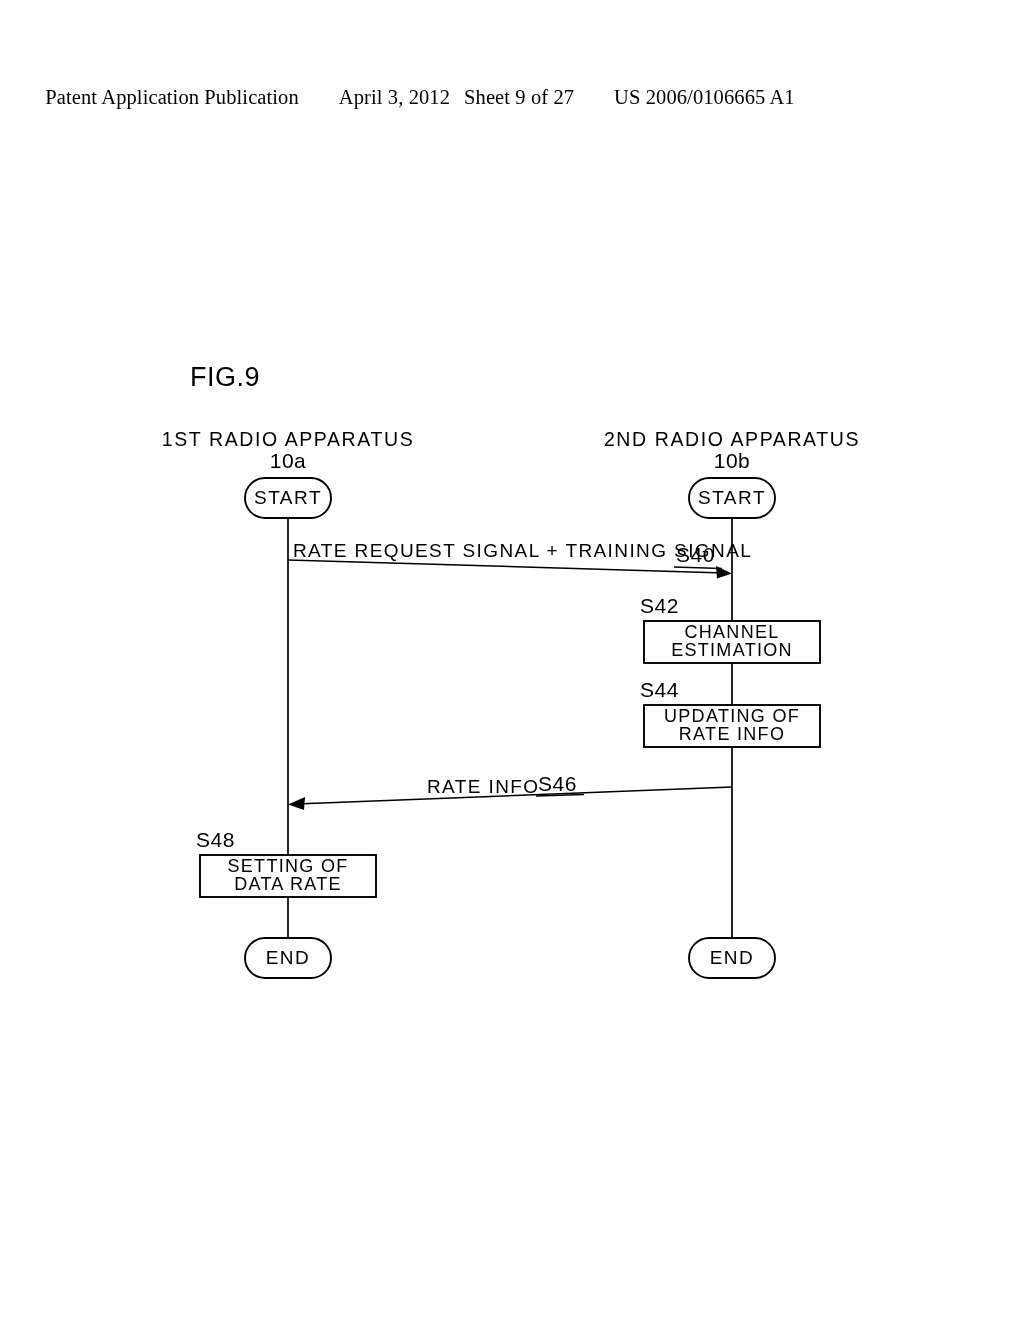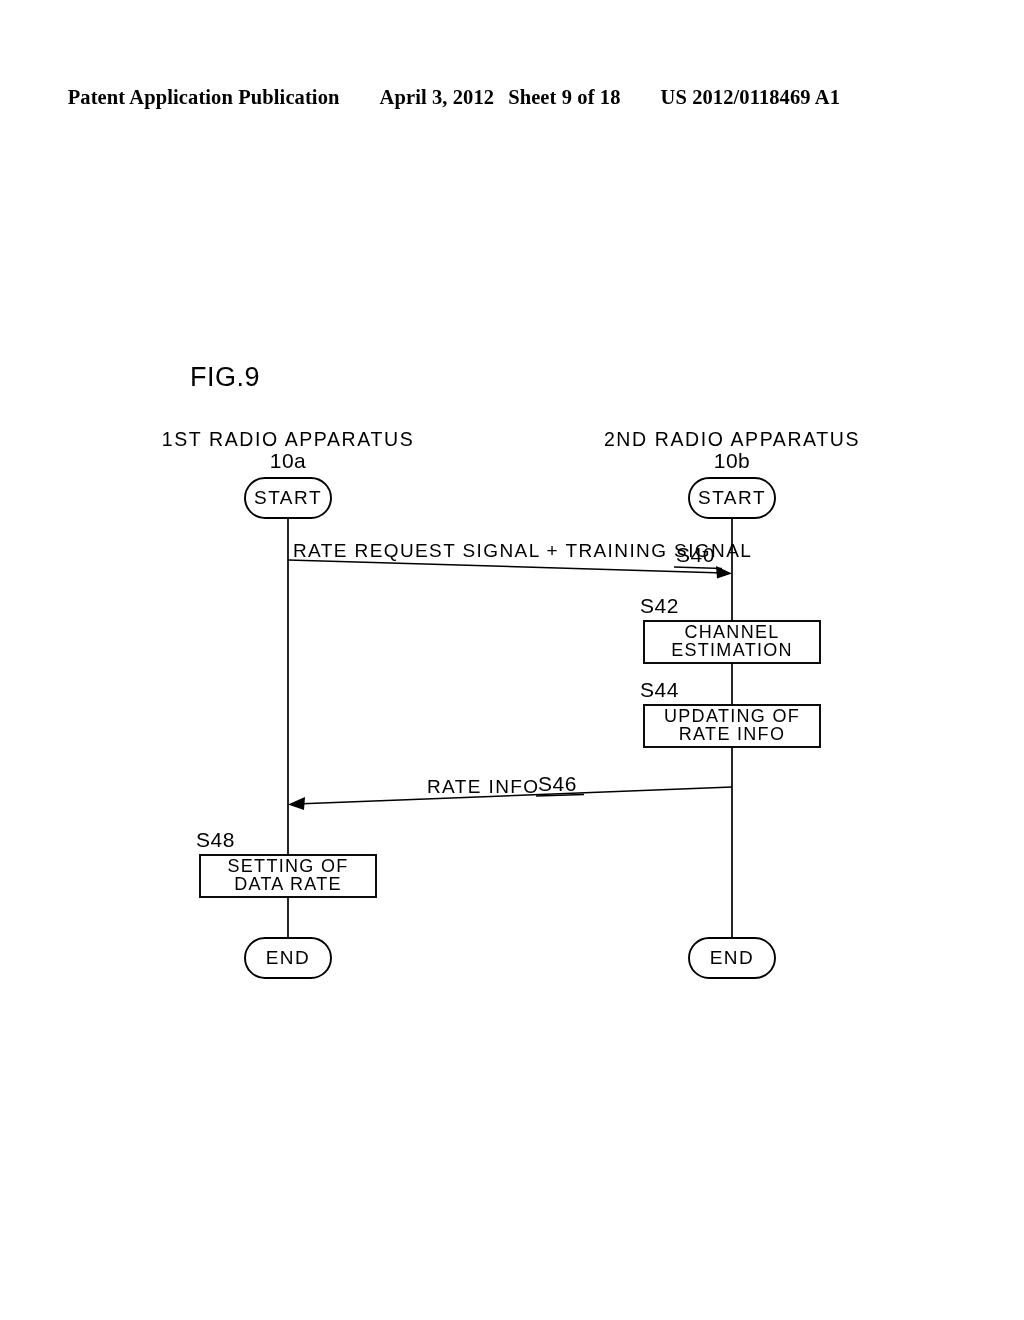--- a/index.html
+++ b/index.html
@@ -23,10 +23,10 @@
     top: 86px;
     width: 840px;
     display: flex;
-    justify-content: flex-end;
+    justify-content: center;
     align-items: baseline;
     font-family: "Liberation Serif", serif;
-    font-weight: bold;
+    font-weight: normal;
     font-size: 20.5px;
     letter-spacing: 0.1px;
     white-space: nowrap;

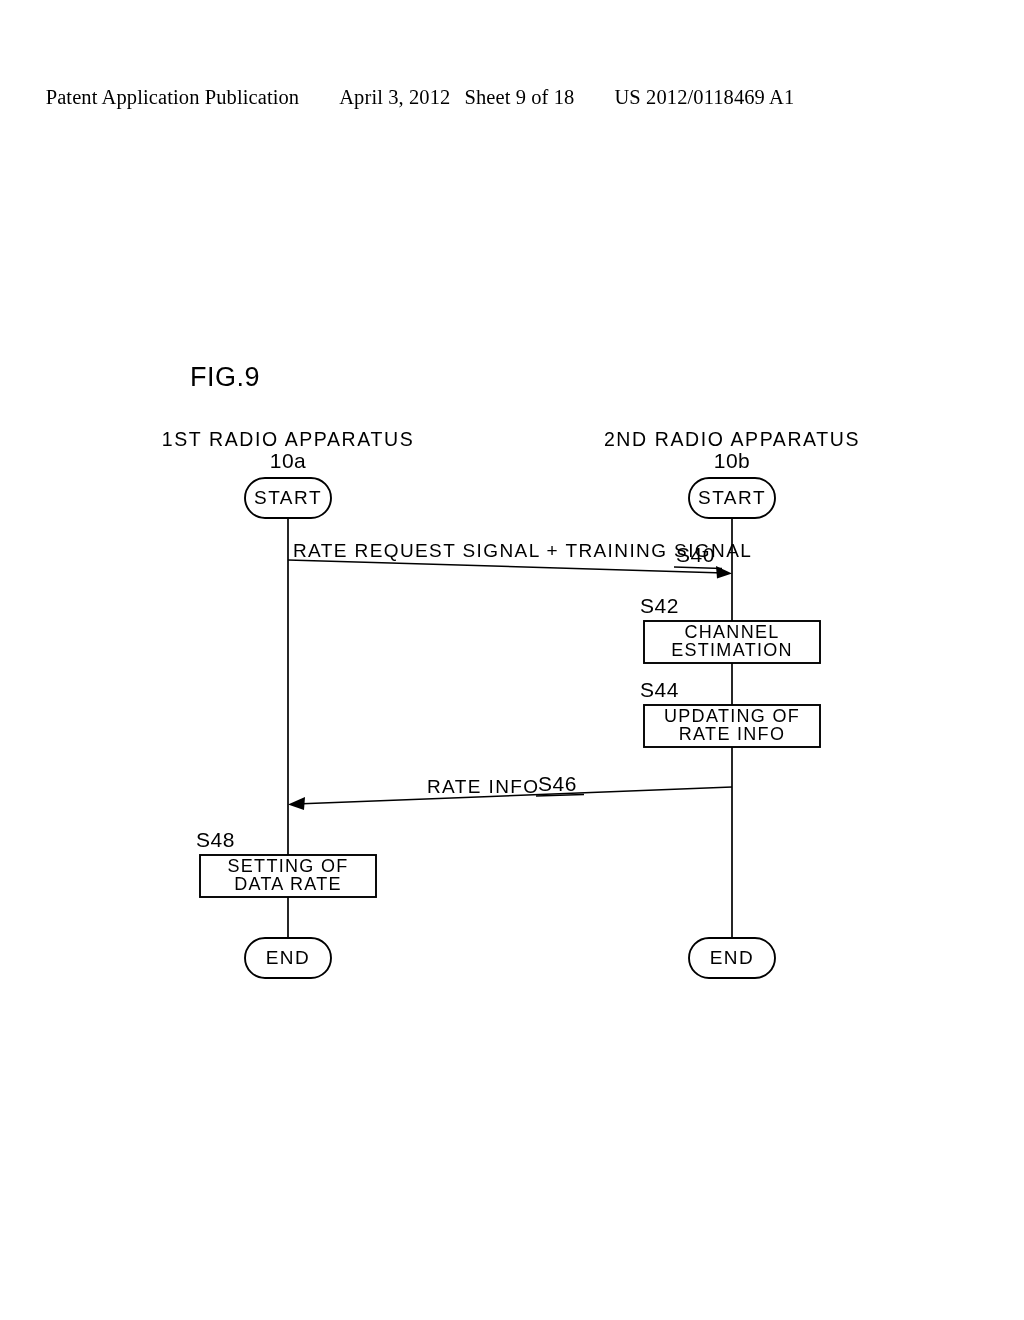--- a/index.html
+++ b/index.html
@@ -101,7 +101,7 @@
 <div class="page-header">
   <span class="hdr-pub">Patent Application Publication</span>
   <span class="hdr-date">April 3, 2012</span>
-  <span class="hdr-sheet">Sheet 9 of 18</span>
+  <span class="hdr-sheet">Sheet 9 of 27</span>
   <span class="hdr-number">US 2012/0118469 A1</span>
 </div>
 

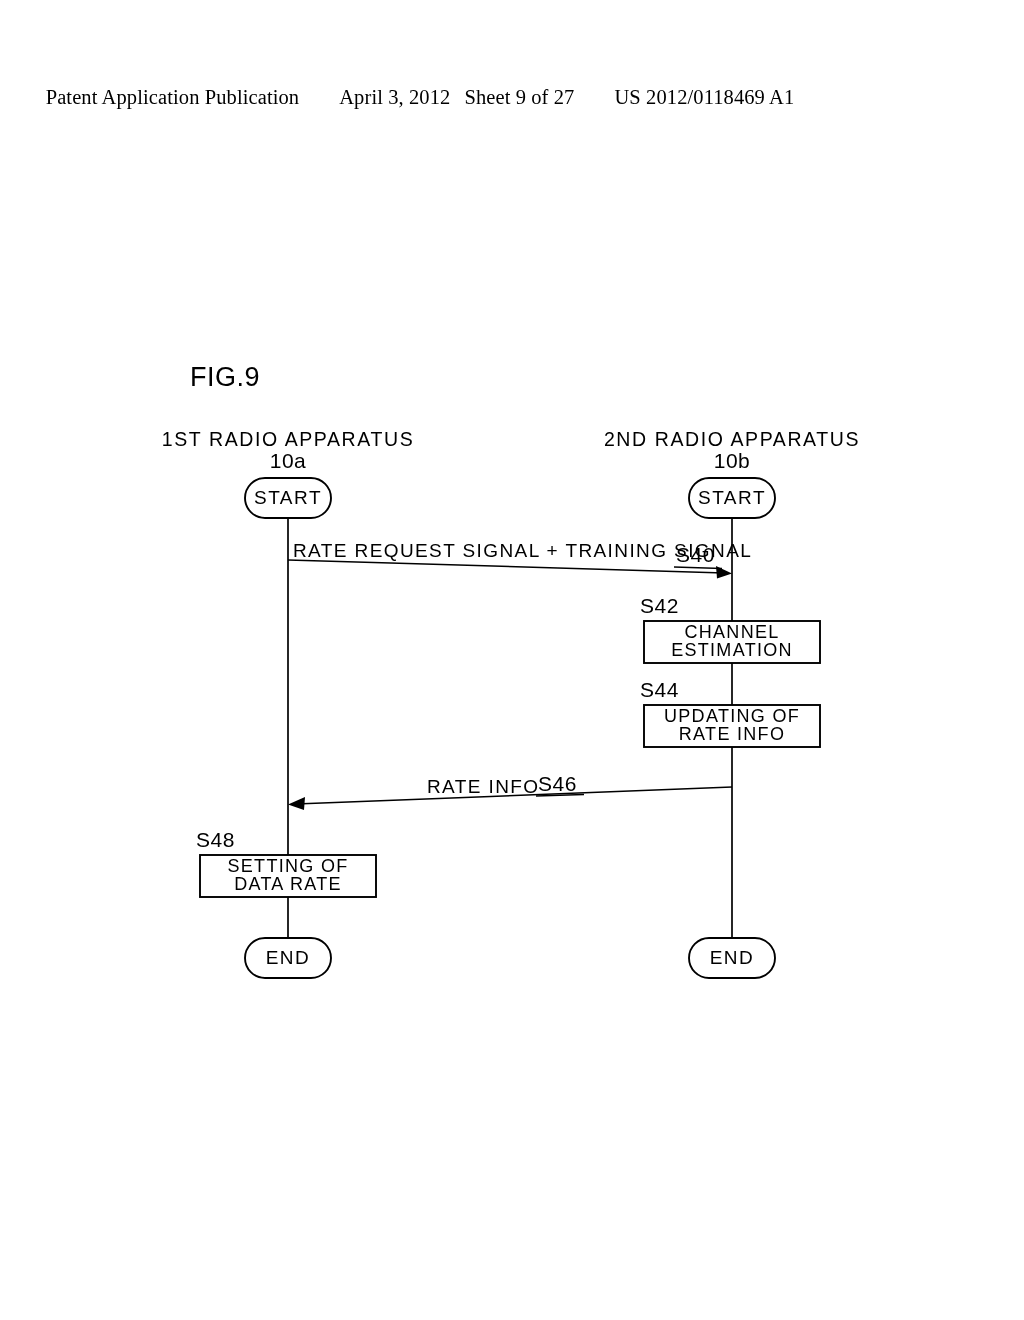--- a/index.html
+++ b/index.html
@@ -102,7 +102,7 @@
   <span class="hdr-pub">Patent Application Publication</span>
   <span class="hdr-date">April 3, 2012</span>
   <span class="hdr-sheet">Sheet 9 of 27</span>
-  <span class="hdr-number">US 2012/0118469 A1</span>
+  <span class="hdr-number">US 2006/0106665 A1</span>
 </div>
 
 <div class="fig-label">FIG.9</div>

